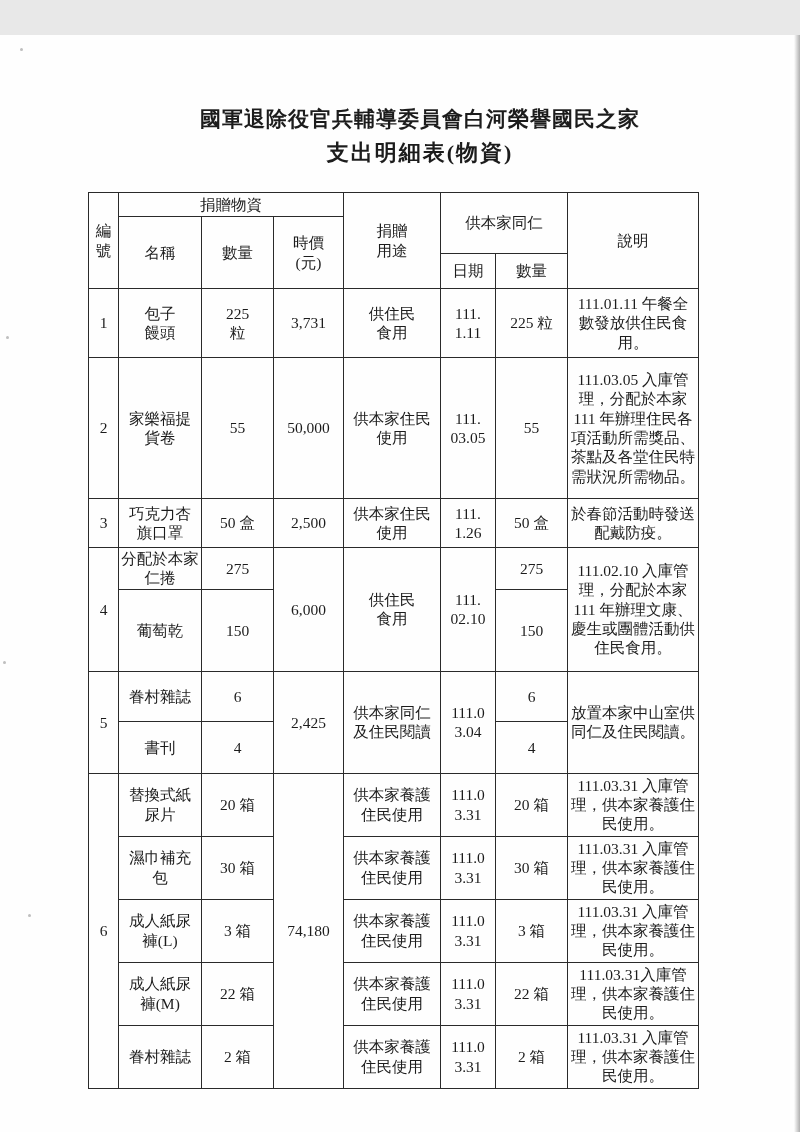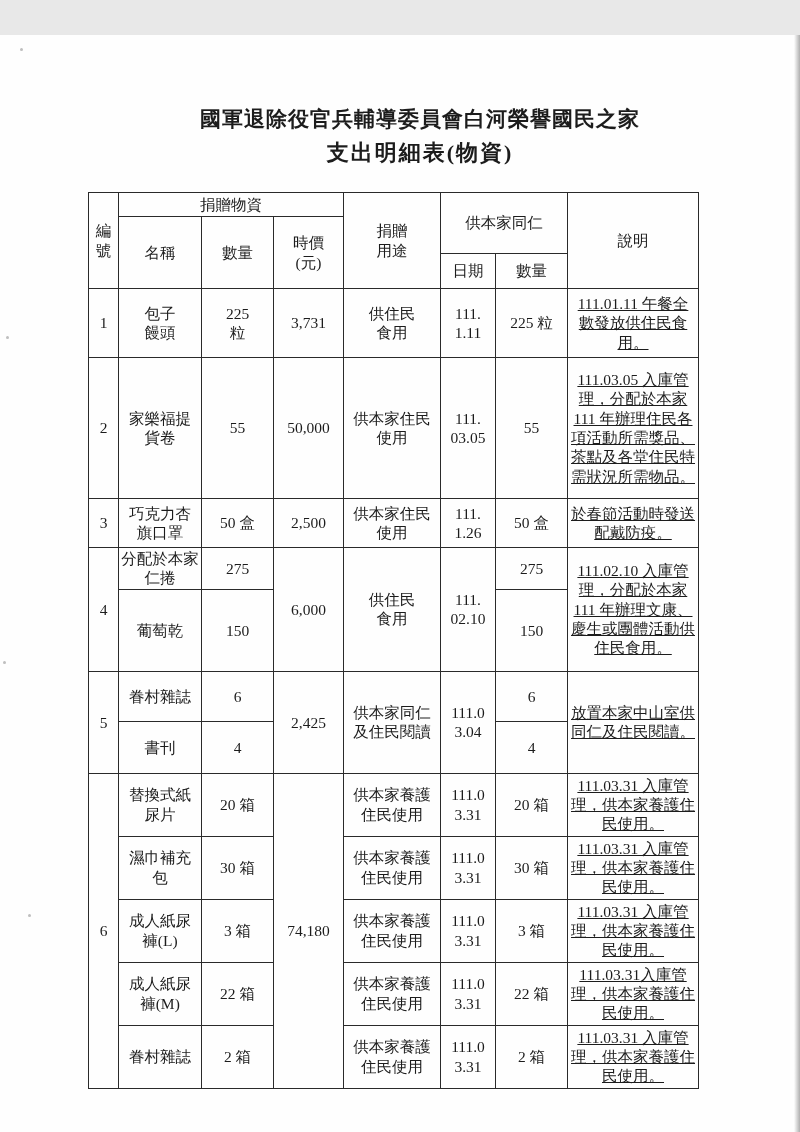--- a/index.html
+++ b/index.html
@@ -47,7 +47,6 @@
     line-height:1.32;
     padding:2px 5px 2px 7px;
     white-space:normal;
-    text-decoration:underline;
   }
   tr.h1{height:24px;}
   tr.h2{height:37px;}

